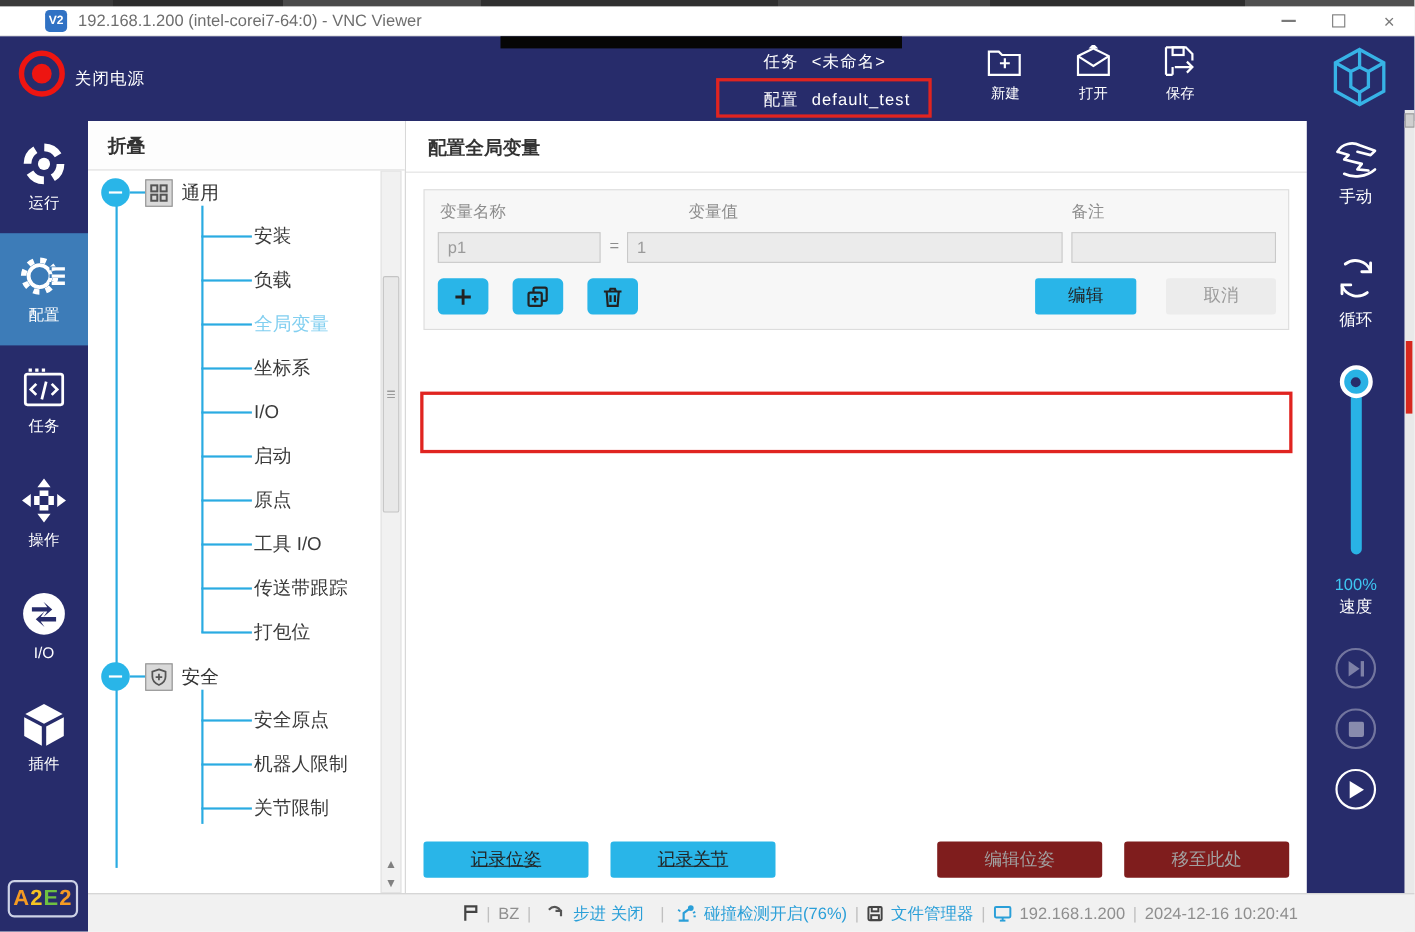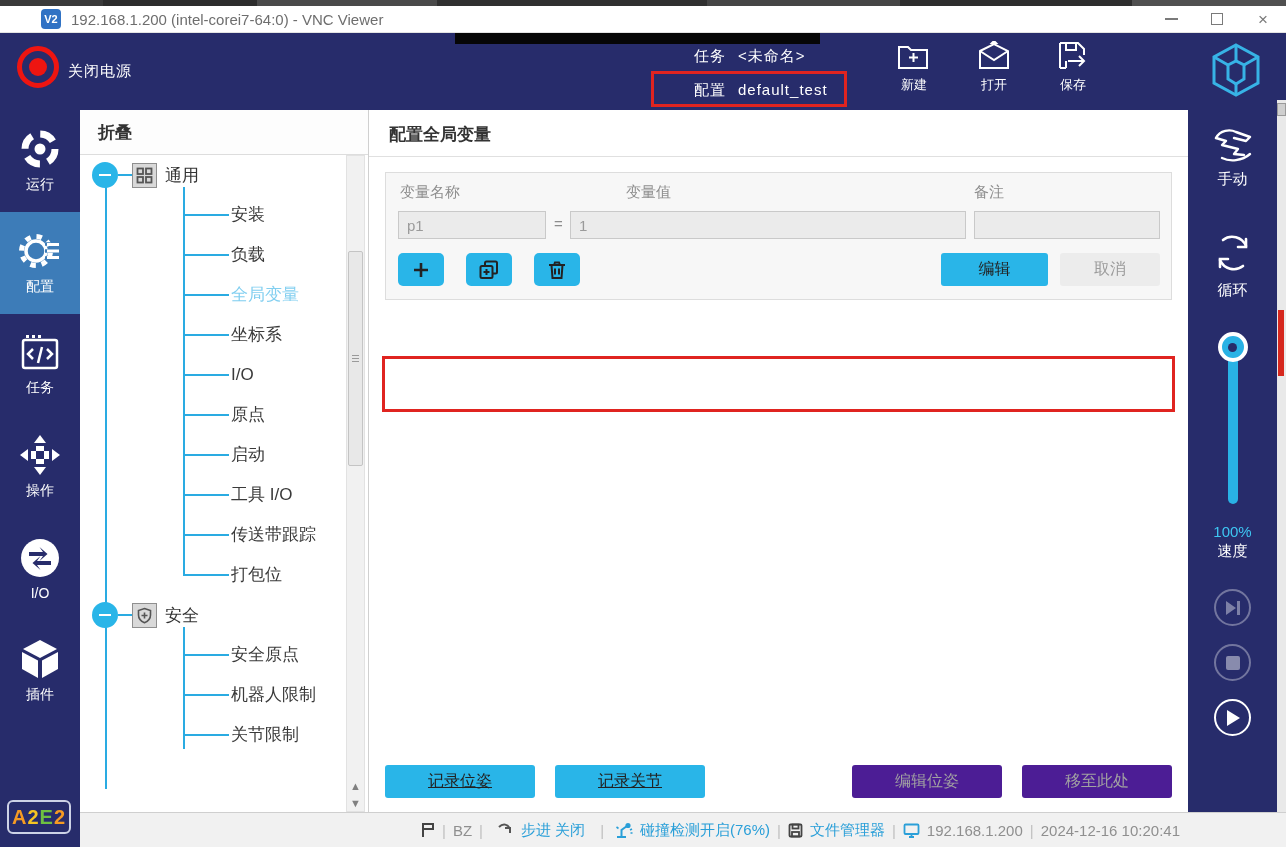--- a/index.html
+++ b/index.html
@@ -114,7 +114,7 @@
   #btn-add { left:12px; } #btn-duplicate { left:80px; } #btn-delete { left:148px; }
   .wide-btn { position:absolute; top:80px; height:33px; border:none; border-radius:3px;
     font-size:16px; font-family:"Liberation Sans", sans-serif; }
-  #btn-edit { left:555px; width:107px; background:#29b5e8; color:#222; }
+  #btn-edit { left:555px; width:92px; background:#29b5e8; color:#222; }
   #btn-cancel { left:674px; width:100px; background:#ececec; color:#9b9b9b; }
 
   #var-table { position:absolute; left:16px; top:215px; width:787px; border-collapse:collapse; }

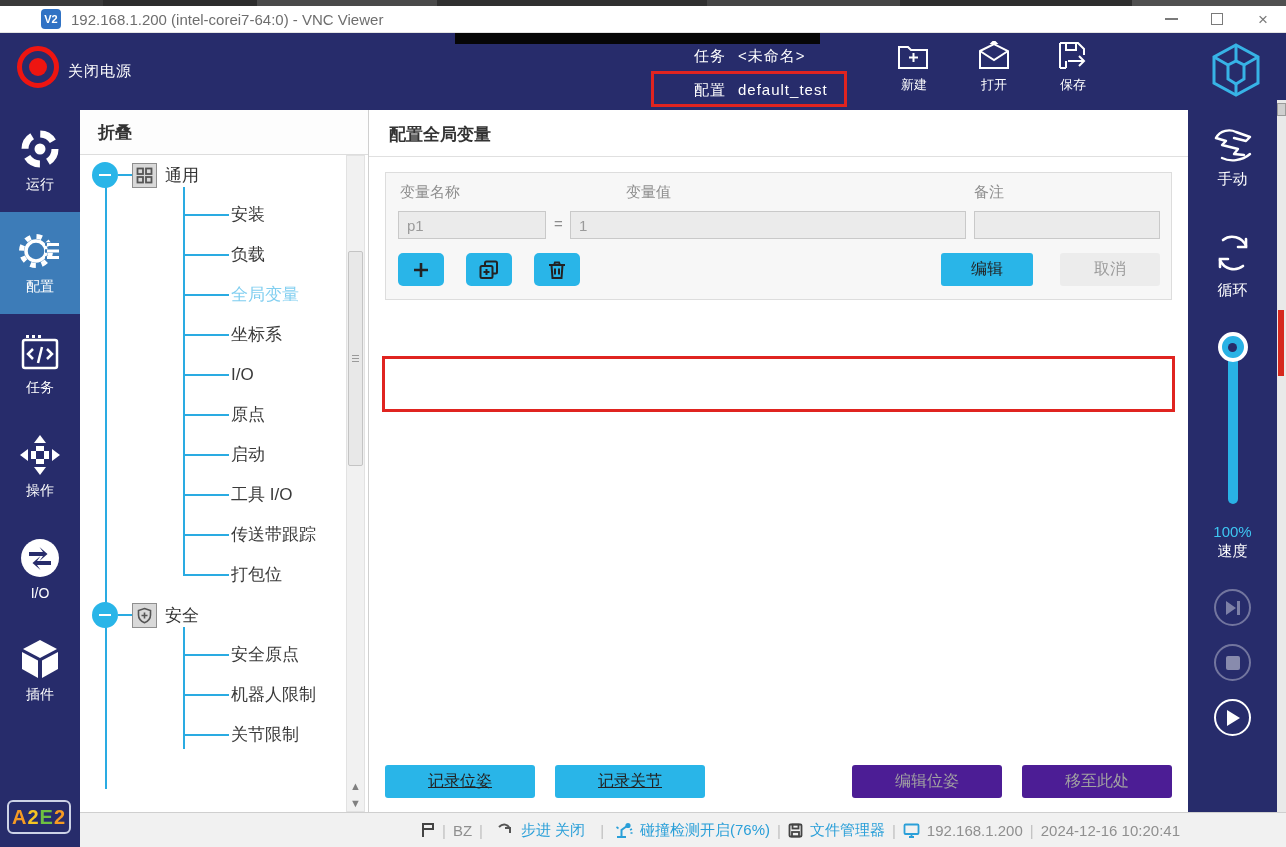--- a/index.html
+++ b/index.html
@@ -343,8 +343,8 @@
           <div class="tree-child selected">全局变量</div>
           <div class="tree-child">坐标系</div>
           <div class="tree-child">I/O</div>
+          <div class="tree-child">启动</div>
           <div class="tree-child">原点</div>
-          <div class="tree-child">启动</div>
           <div class="tree-child">工具 I/O</div>
           <div class="tree-child">传送带跟踪</div>
           <div class="tree-child">打包位</div>

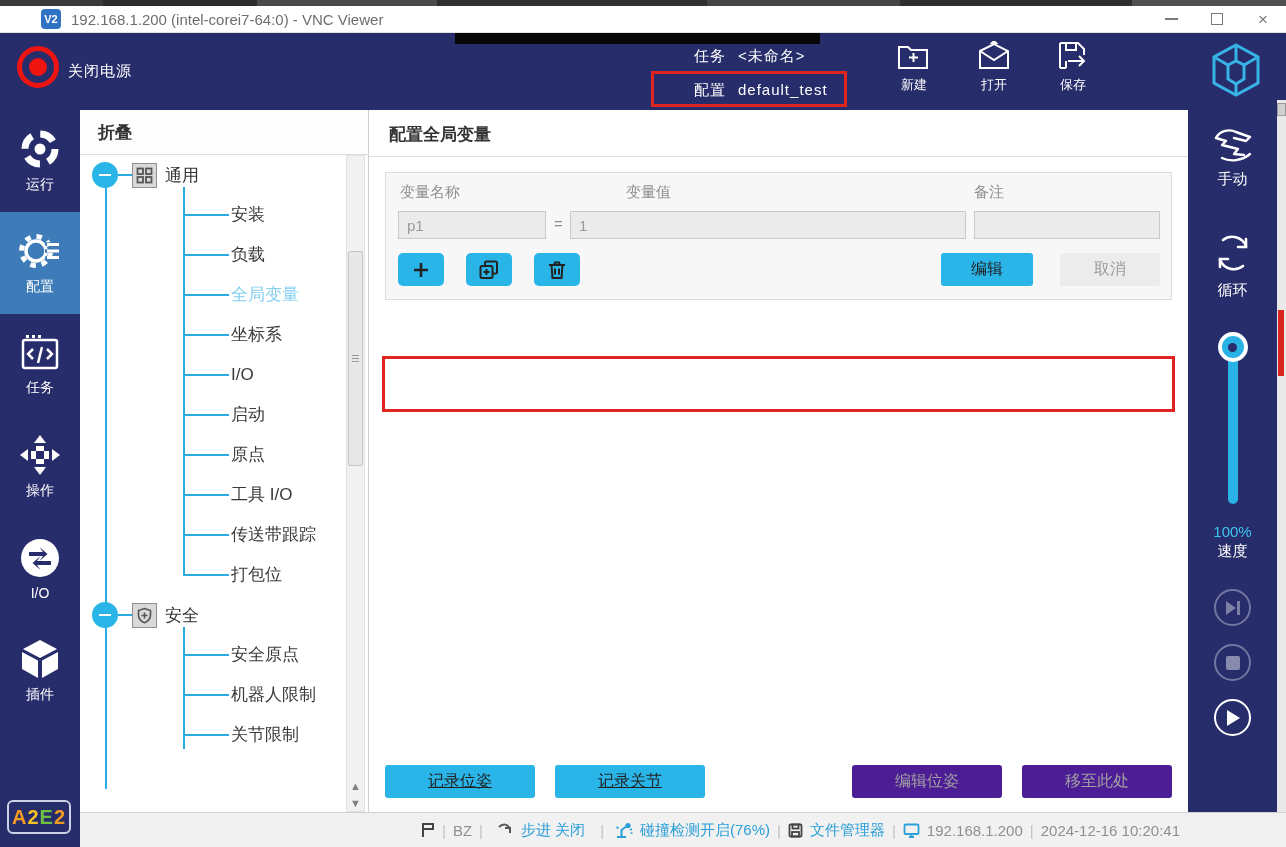--- a/index.html
+++ b/index.html
@@ -128,7 +128,7 @@
   .footer-btn { position:absolute; top:655px; width:150px; height:33px; border:none;
     border-radius:3px; font-size:16px; font-family:"Liberation Sans", sans-serif; }
   .footer-btn.cyan { background:#29b5e8; color:#222;text-decoration:underline; }
-  .footer-btn.gray { background:#4c1d95; color:#a2a2a2; }
+  .footer-btn.gray { background:#7f1d1d; color:#a2a2a2; }
   #btn-record-pose { left:16px; } #btn-record-joint { left:186px; }
   #btn-edit-pose { left:483px; } #btn-move-here { left:653px; }
 

